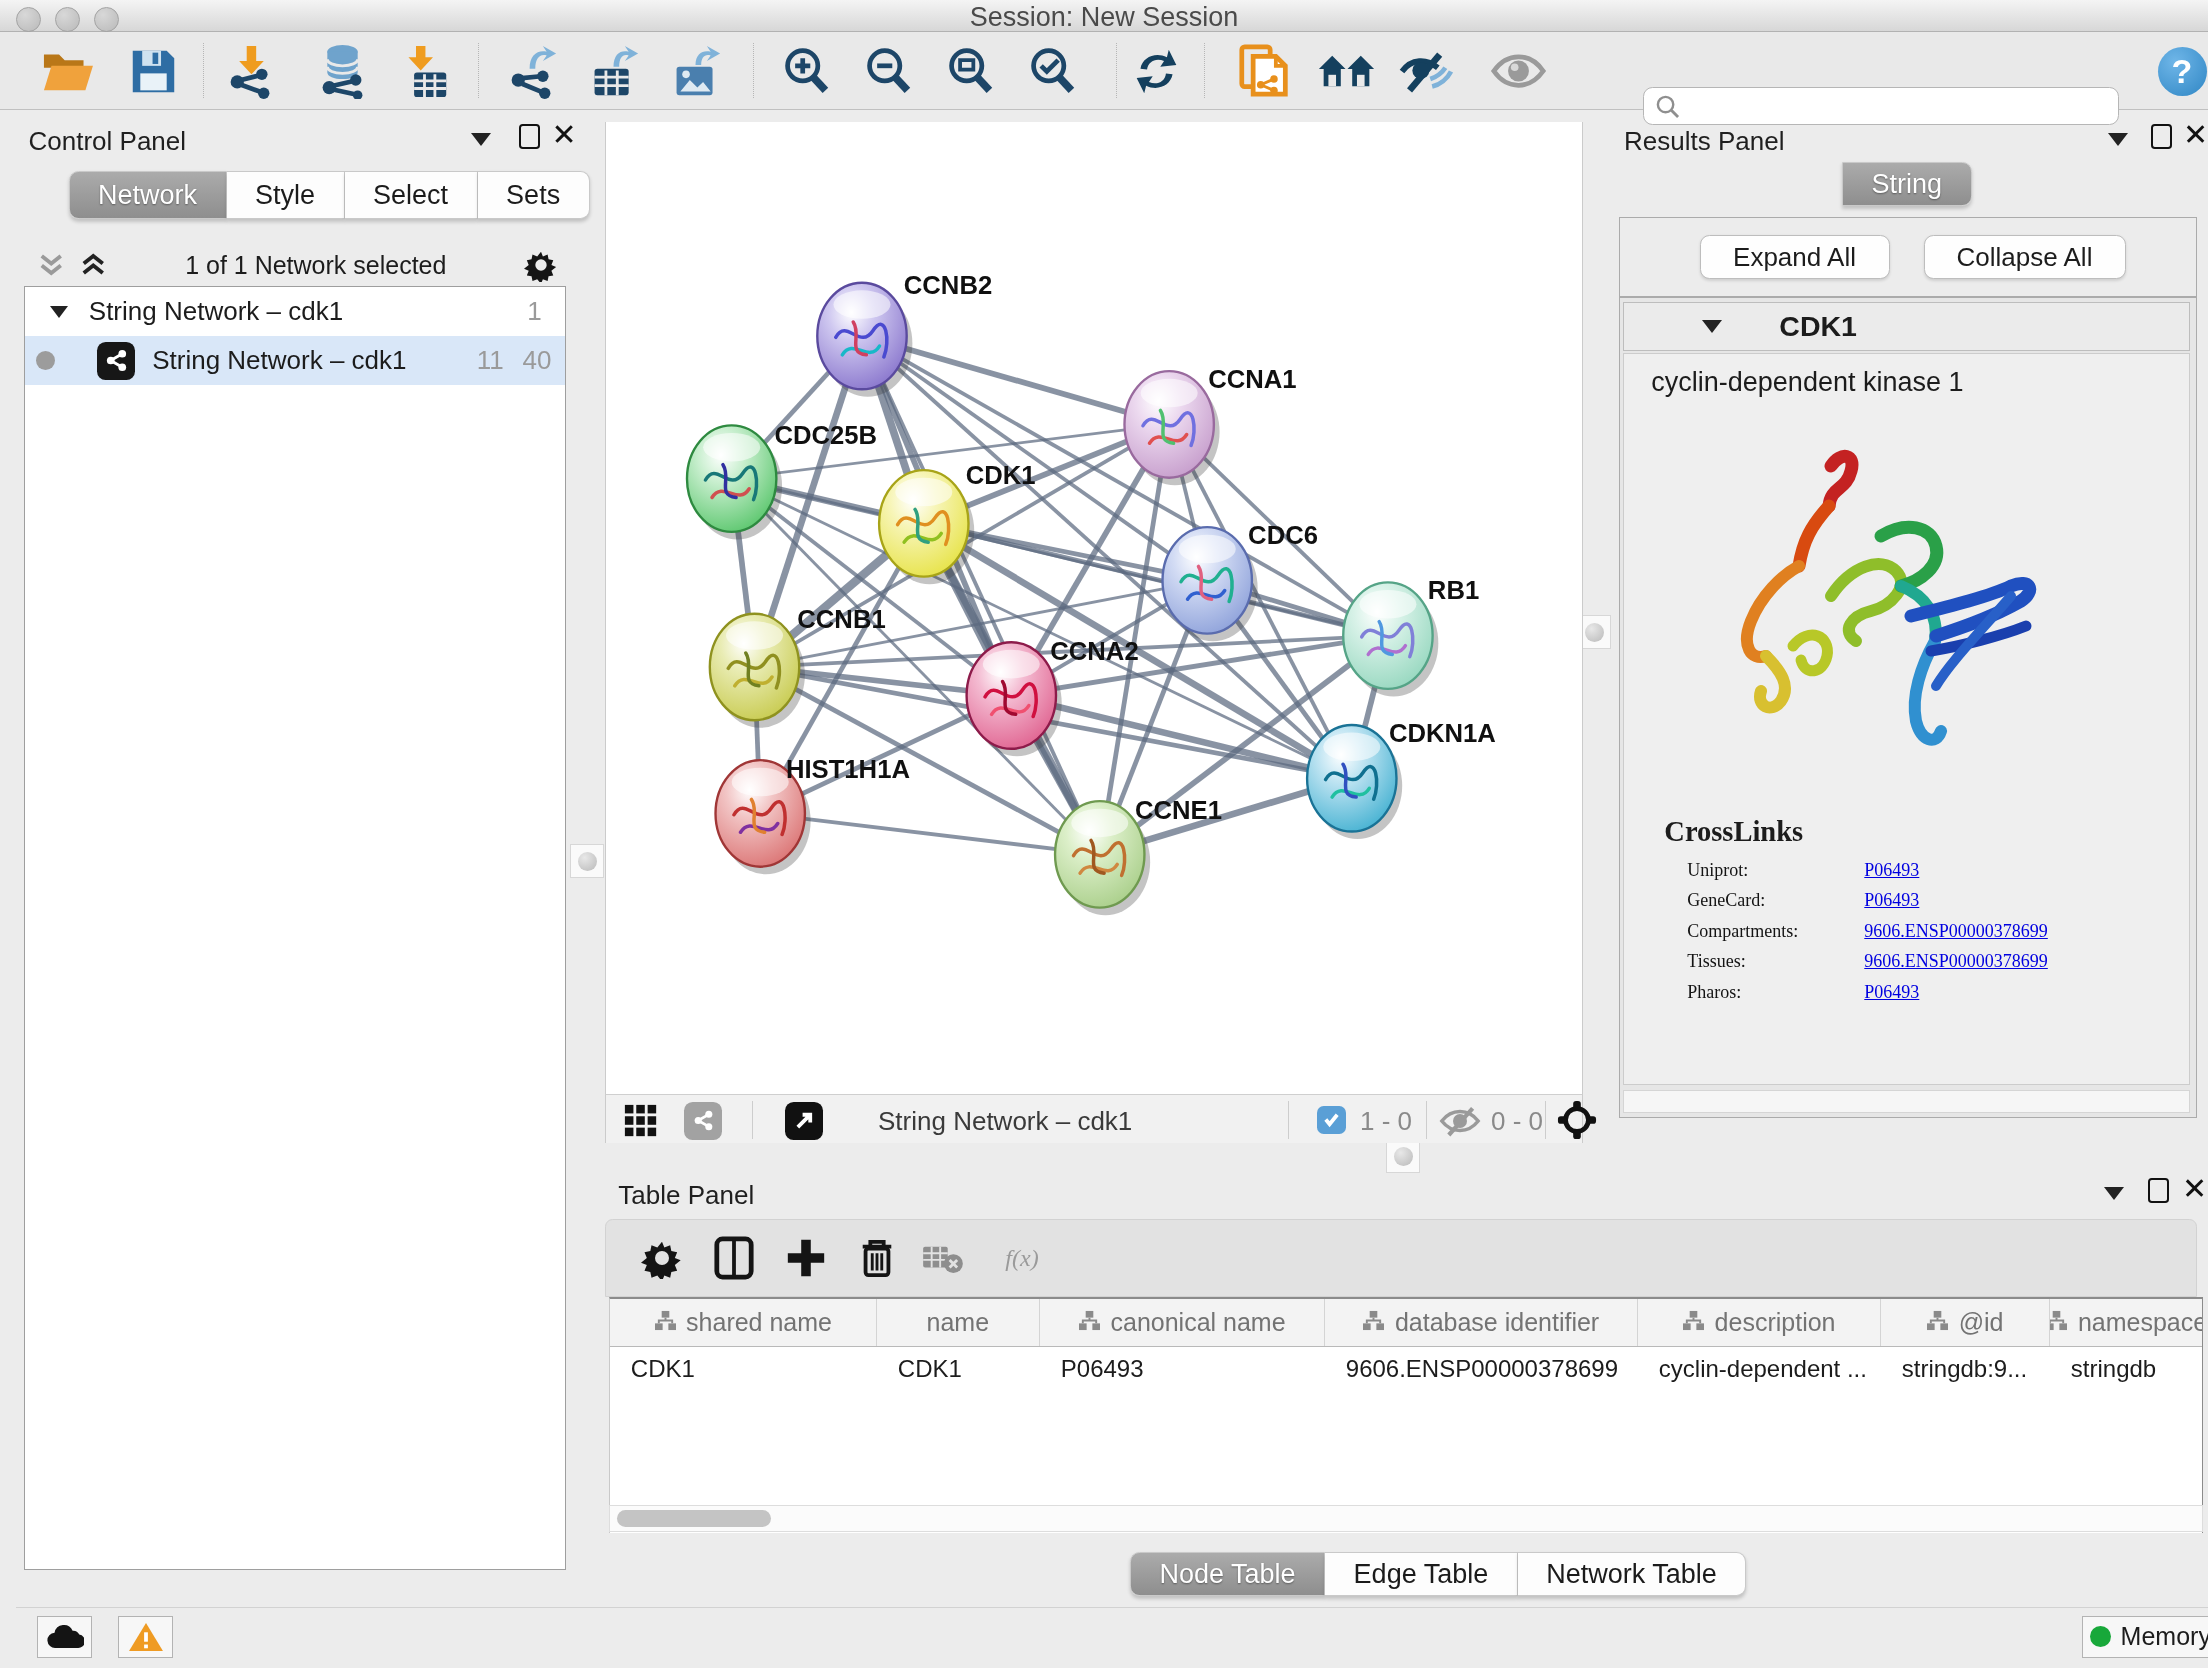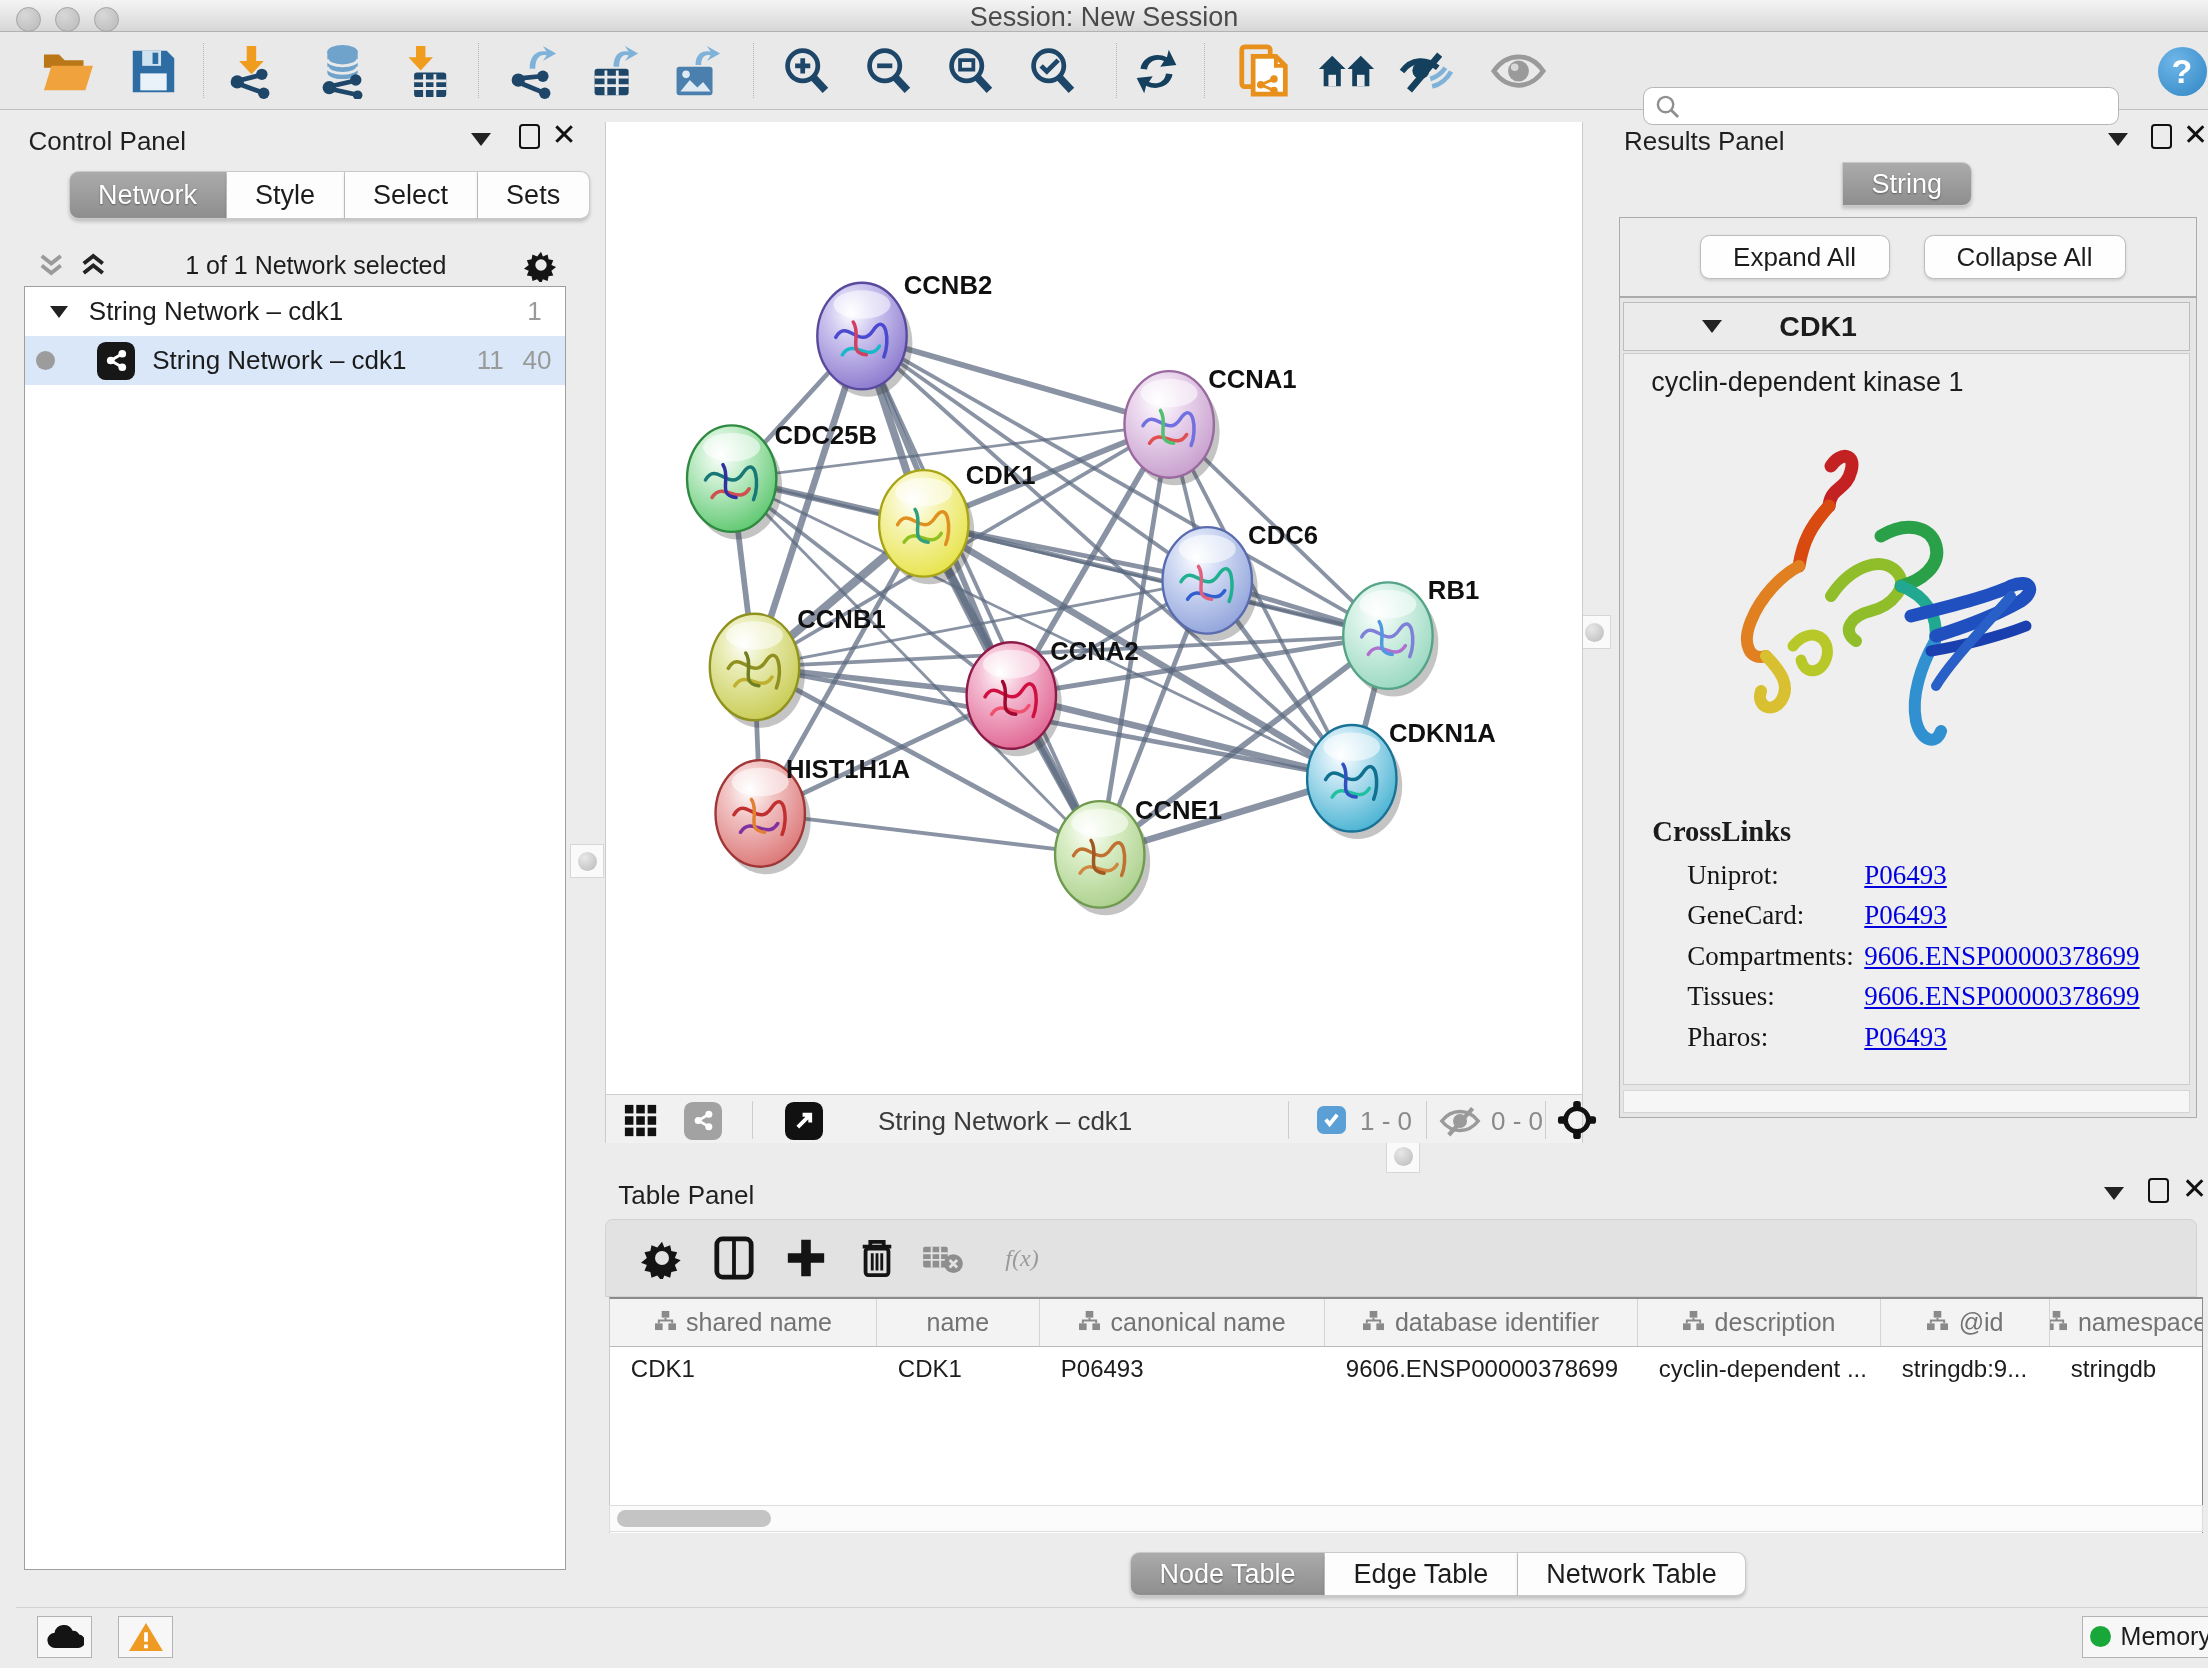--- a/index.html
+++ b/index.html
@@ -604,7 +604,7 @@
           <path d="M330 150 C300 185 270 215 255 240" stroke="#2860c8" stroke-width="10"></path>
         </g>
       </svg>
-      <div class="serif" style="position:absolute;left:28px;top:462px;font-size:28.5px;font-weight:bold">CrossLinks</div>
+      <div class="serif" style="position:absolute;left:40px;top:462px;font-size:28.5px;font-weight:bold">CrossLinks</div>
       <div id="xlinks" class="serif" style="position:absolute;left:0;top:496px;width:567px">
           <div class="xrow">
             <span class="xl">Uniprot:</span>

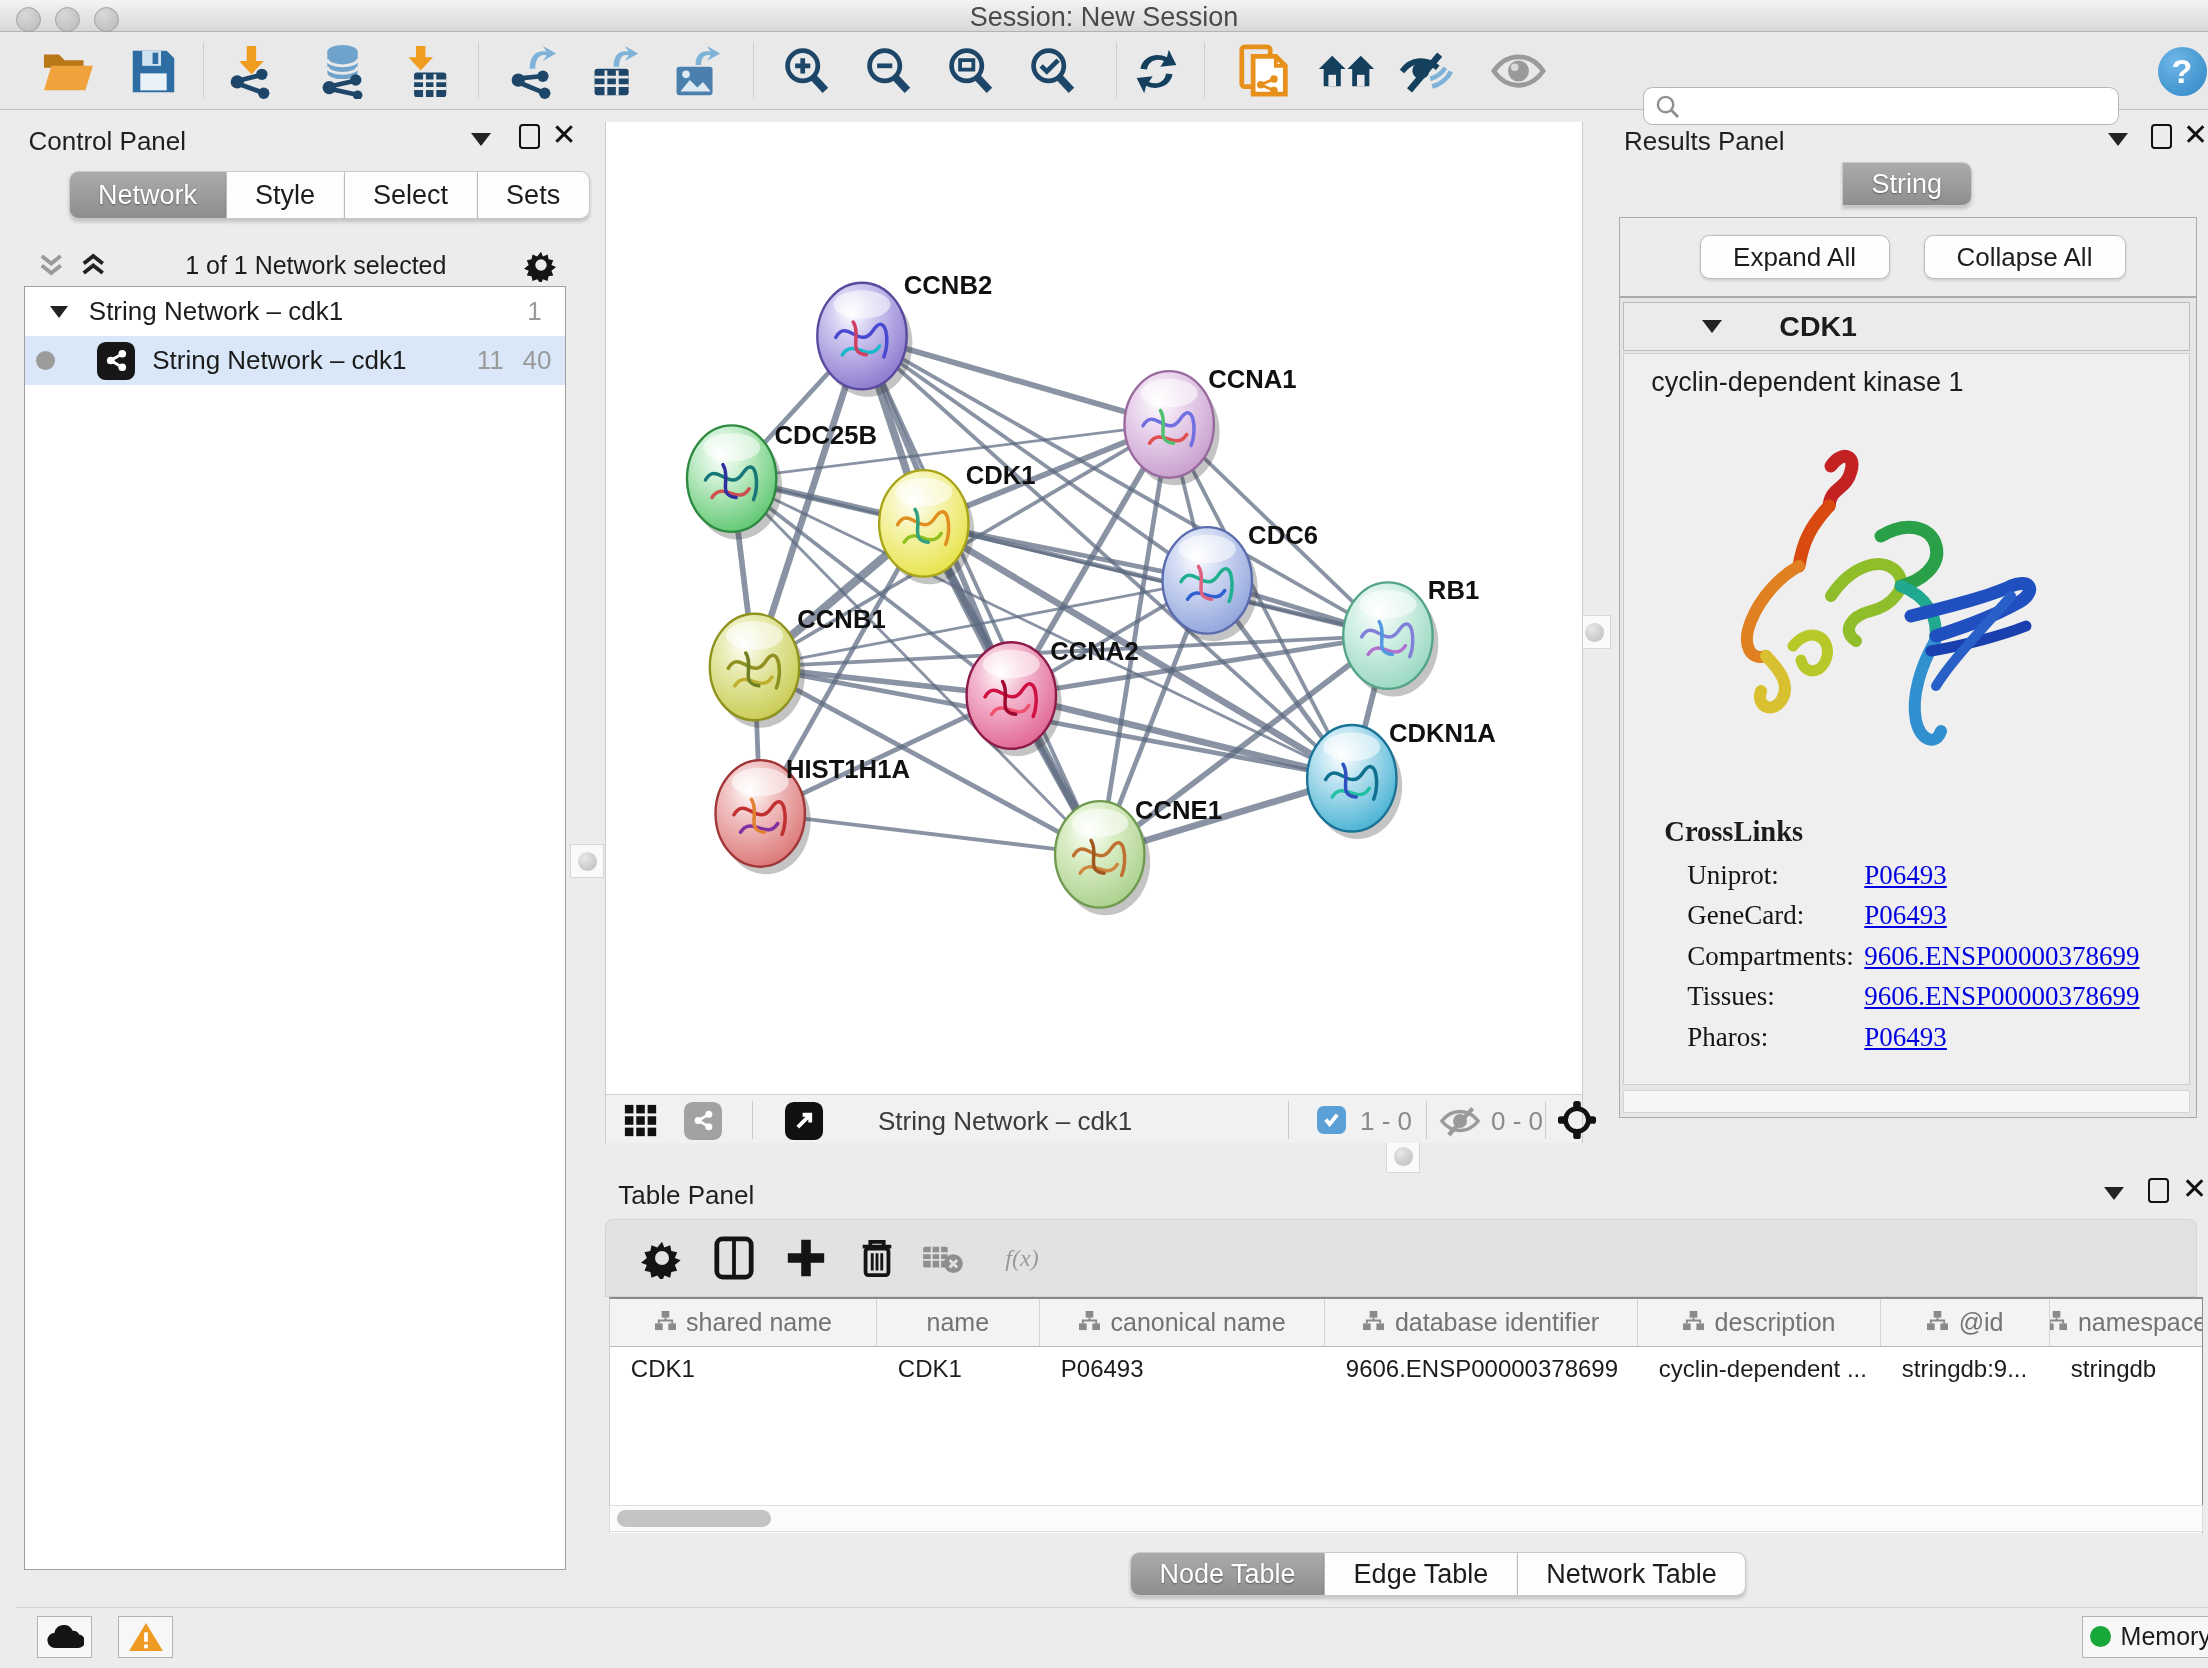--- a/index.html
+++ b/index.html
@@ -53,7 +53,7 @@
 #rp-content{position:absolute;left:3.8px;top:55px;width:567px;height:732px;background:#efefef;border:1px solid #ccc}
 #rp-hsb{position:absolute;left:3.8px;bottom:3.8px;width:567px;height:23px;background:#f6f6f6;border:1px solid #d5d5d5}
 .serif{font-family:"Liberation Serif","DejaVu Serif",serif}
-.xrow{display:flex;font-size:27px;margin:9.5px 0 9.5px 63px}
+.xrow{display:flex;font-size:18px;margin:9.5px 0 9.5px 63px}
 .xrow .xl{width:177px;color:#141414}
 .xrow a{color:#0000e0;text-decoration:underline}
 

